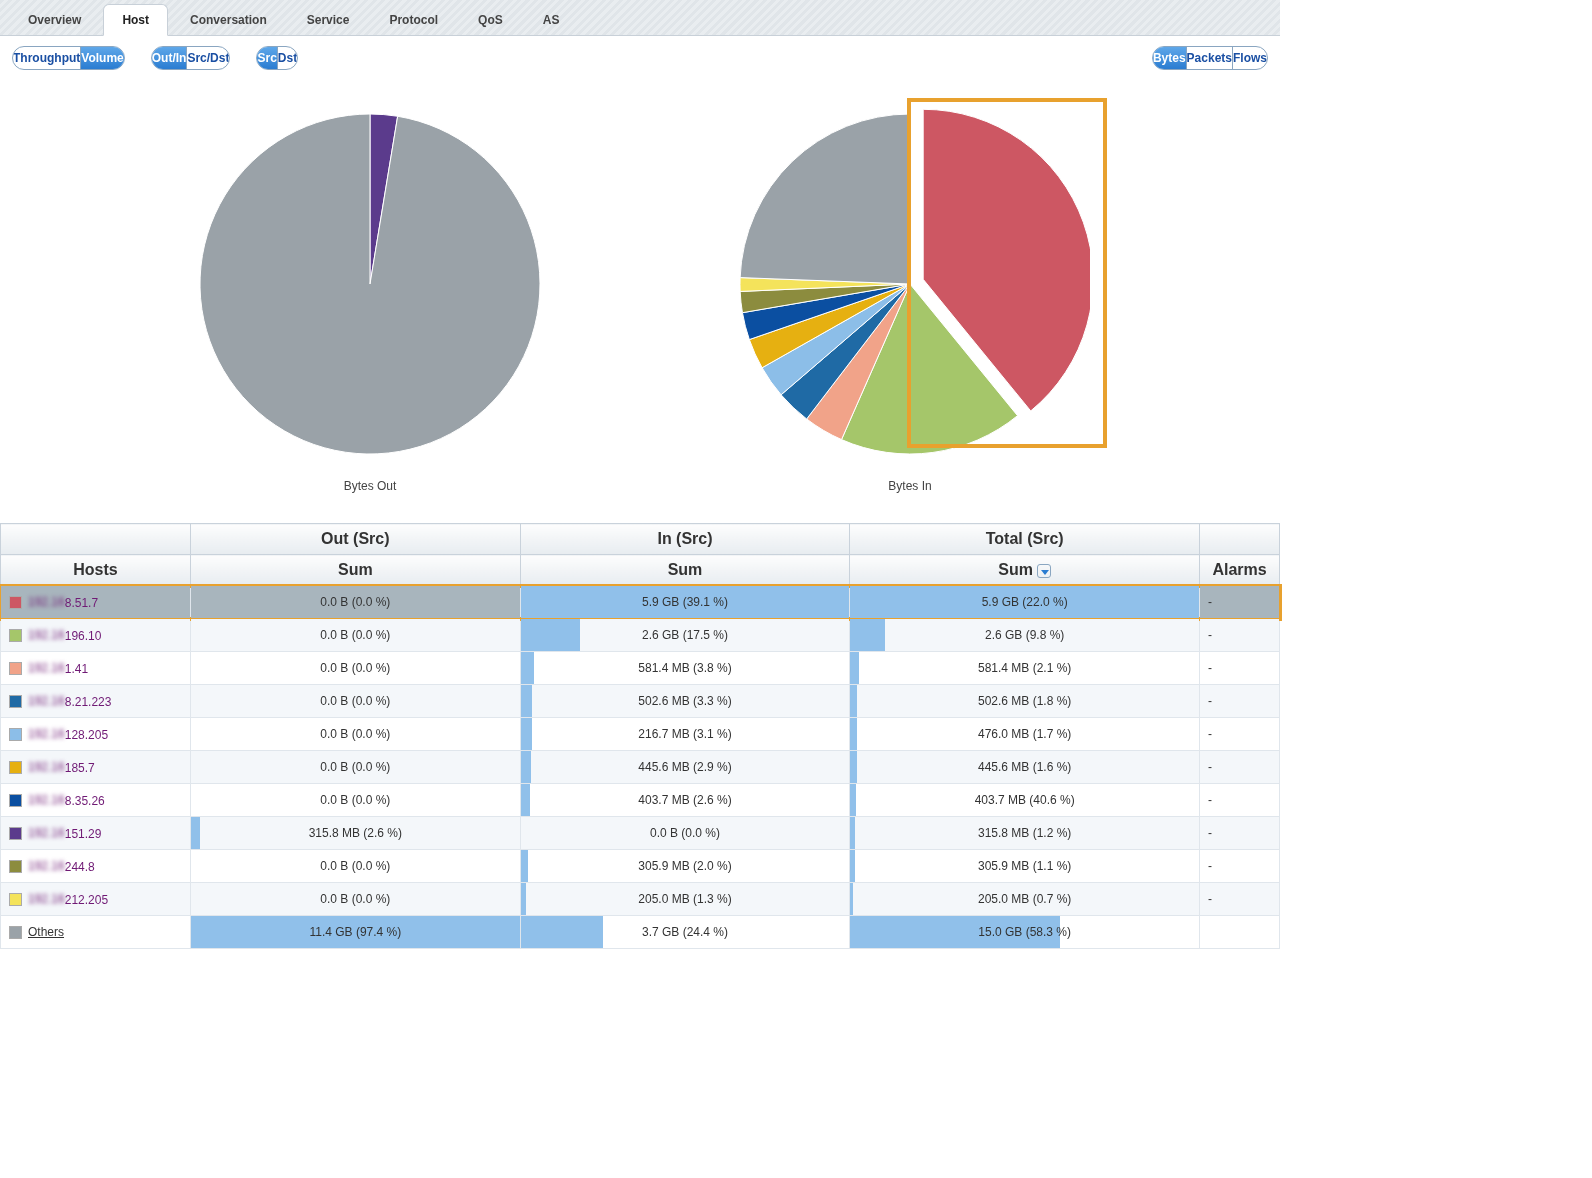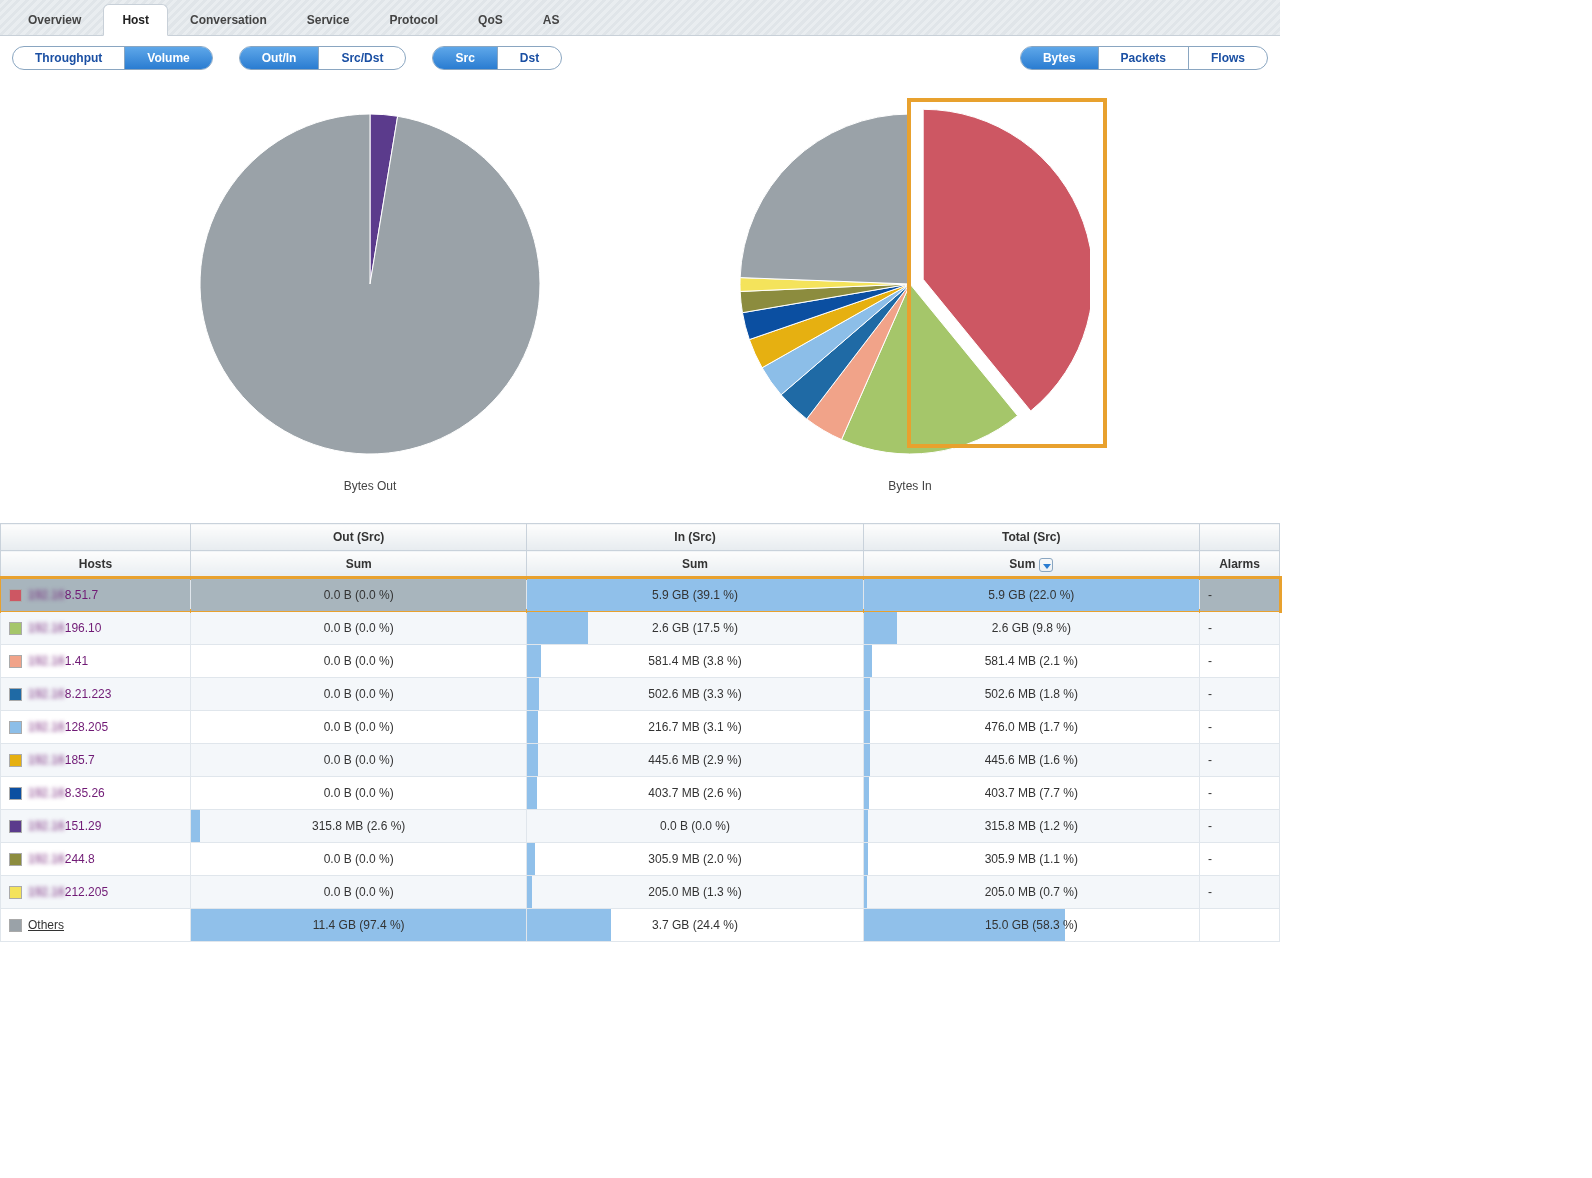--- a/index.html
+++ b/index.html
@@ -11,7 +11,7 @@
   .toolbar { display: flex; align-items: center; padding: 10px 12px 4px 12px; gap: 26px; }
   .toolbar .spacer { flex: 1; }
   .seg { display: inline-flex; border: 1px solid #8aa6c1; border-radius: 13px; overflow: hidden; background: #fff; }
-  .seg-btn { padding: 4px 22px; font-weight: bold; color: #1a4fa3; font-size: 12px; cursor: pointer; }
+  .seg-btn { padding: 4px 0; font-weight: bold; color: #1a4fa3; font-size: 12px; cursor: pointer; }
   .seg-btn + .seg-btn { border-left: 1px solid #8aa6c1; }
   .seg-btn.active { background: linear-gradient(#5ea7e9, #2a7cd1); color: #fff; }
   .charts { display: flex; justify-content: space-evenly; padding: 30px 10px 10px 10px; position: relative; }

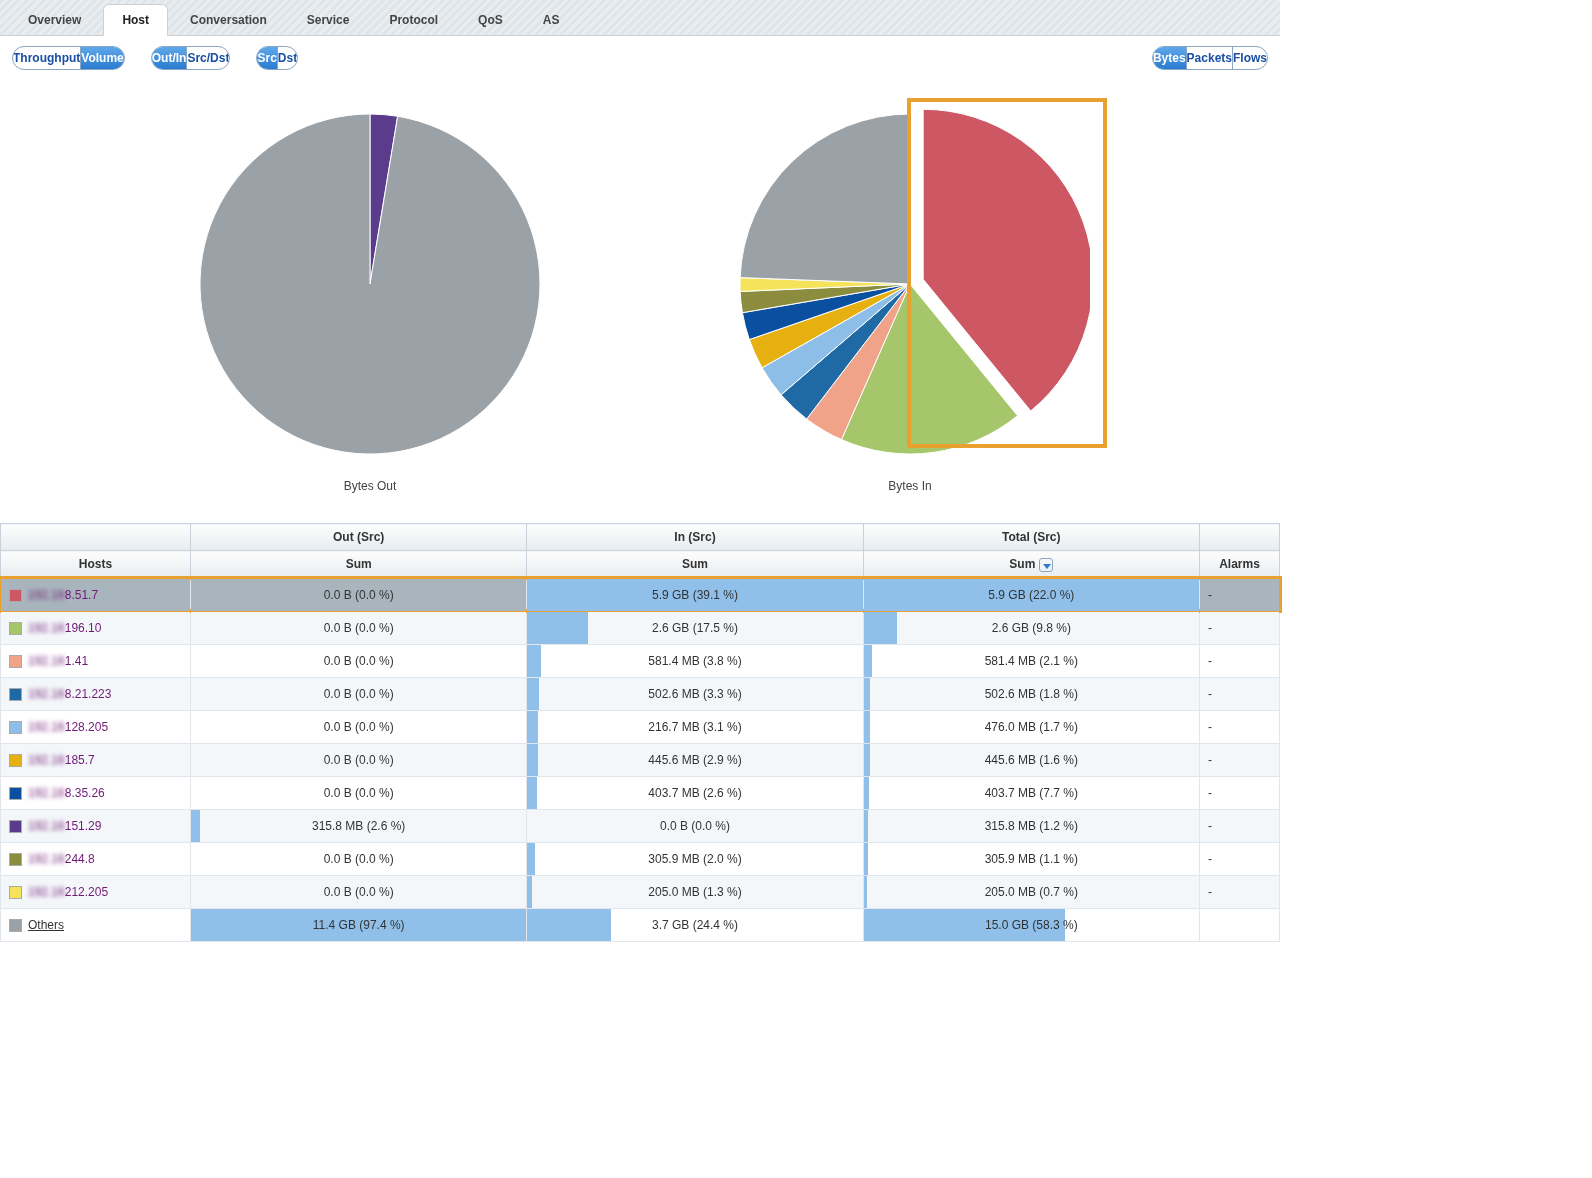--- a/index.html
+++ b/index.html
@@ -19,7 +19,7 @@
   .chart-title { margin-top: 12px; color: #444; font-size: 12px; }
   .highlight-box { position: absolute; border: 4px solid #e8a12e; pointer-events: none; }
   table.data { width: 100%; border-collapse: collapse; margin-top: 20px; border: 1px solid #c9d2db; }
-  table.data th { background: linear-gradient(#fdfdfd, #e7ecf0); border: 1px solid #c9d2db; padding: 6px 8px; font-weight: bold; color: #333; font-size: 12px; }
+  table.data th { background: linear-gradient(#fdfdfd, #e7ecf0); border: 1px solid #c9d2db; padding: 6px 8px; font-weight: bold; color: #333; font-size: 16px; }
   table.data th.sub { font-weight: bold; }
   table.data td { border: 1px solid #e0e6ec; padding: 5px 8px; font-size: 12px; color: #333; position: relative; }
   table.data tr:nth-child(even) td { background: #f4f7fa; }

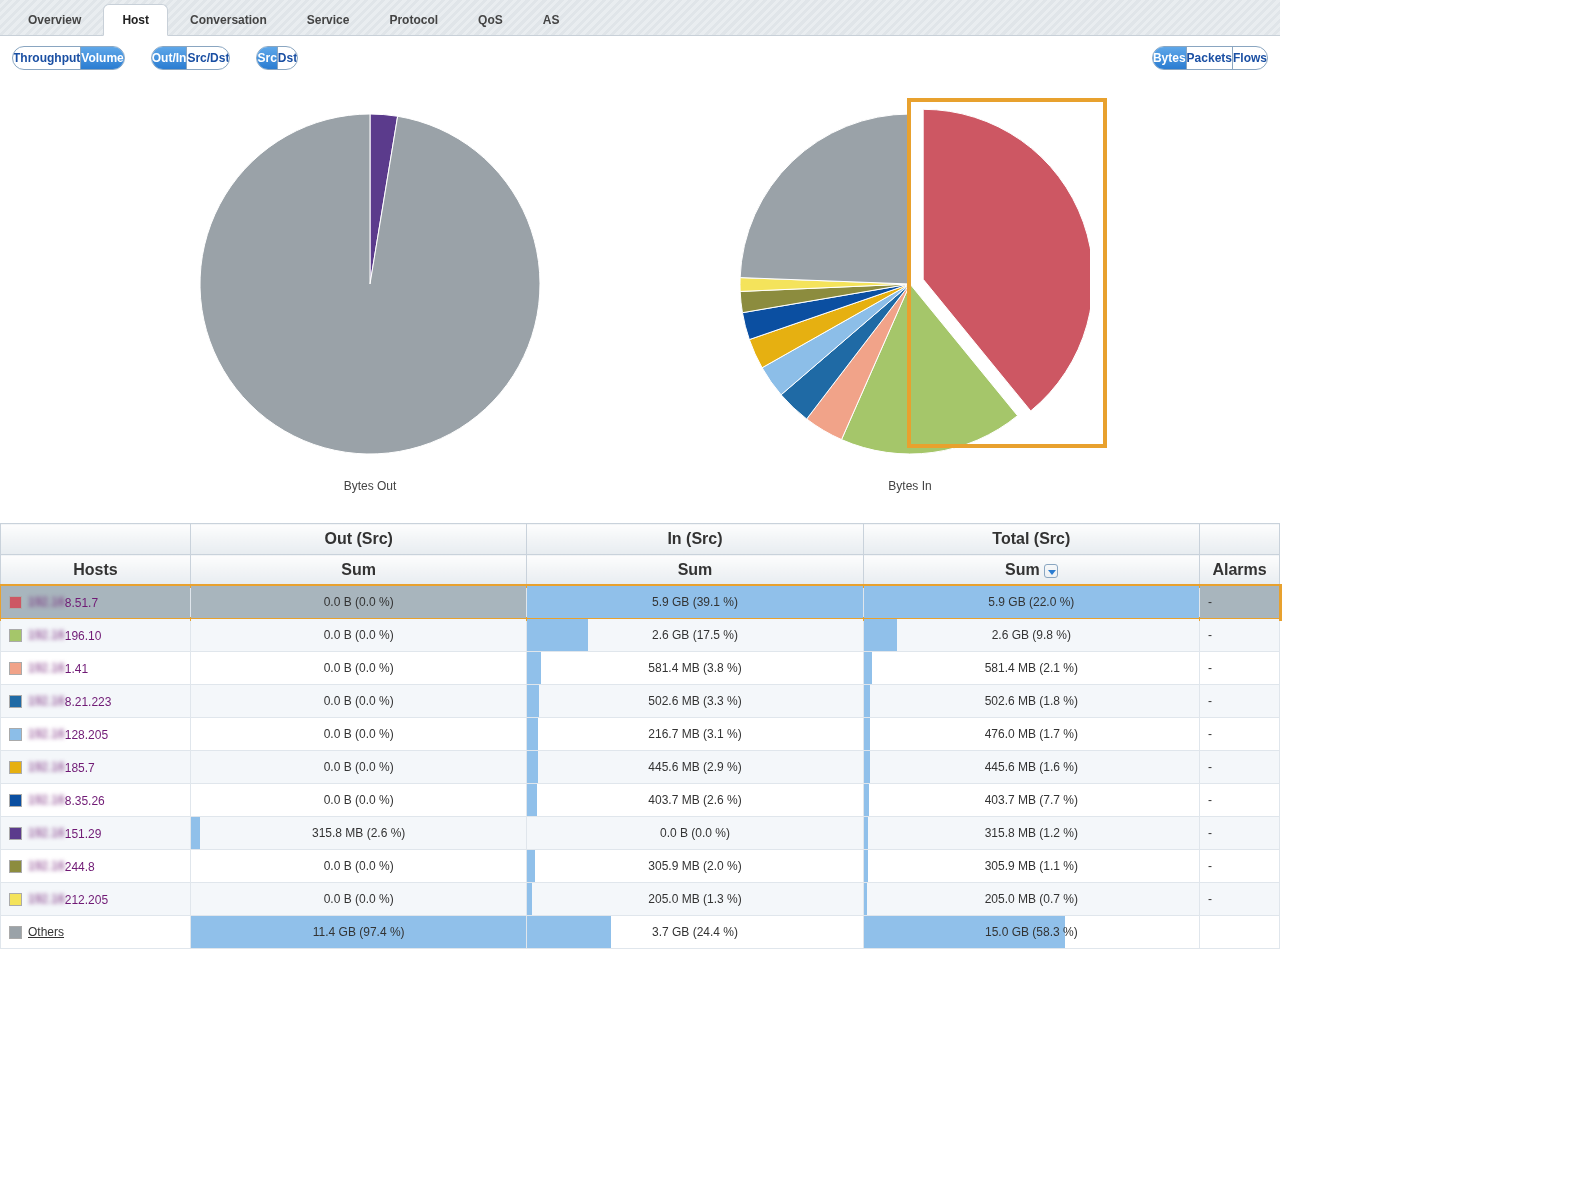--- a/index.html
+++ b/index.html
@@ -222,7 +222,7 @@
           </td>
           <td class="barcell">
             <div class="bar" style="width: 1.7%;"></div>
-            <span class="label">403.7 MB (7.7 %)</span>
+            <span class="label">403.7 MB (40.6 %)</span>
           </td>
           <td style="width: 80px;">-</td>
         </tr>

